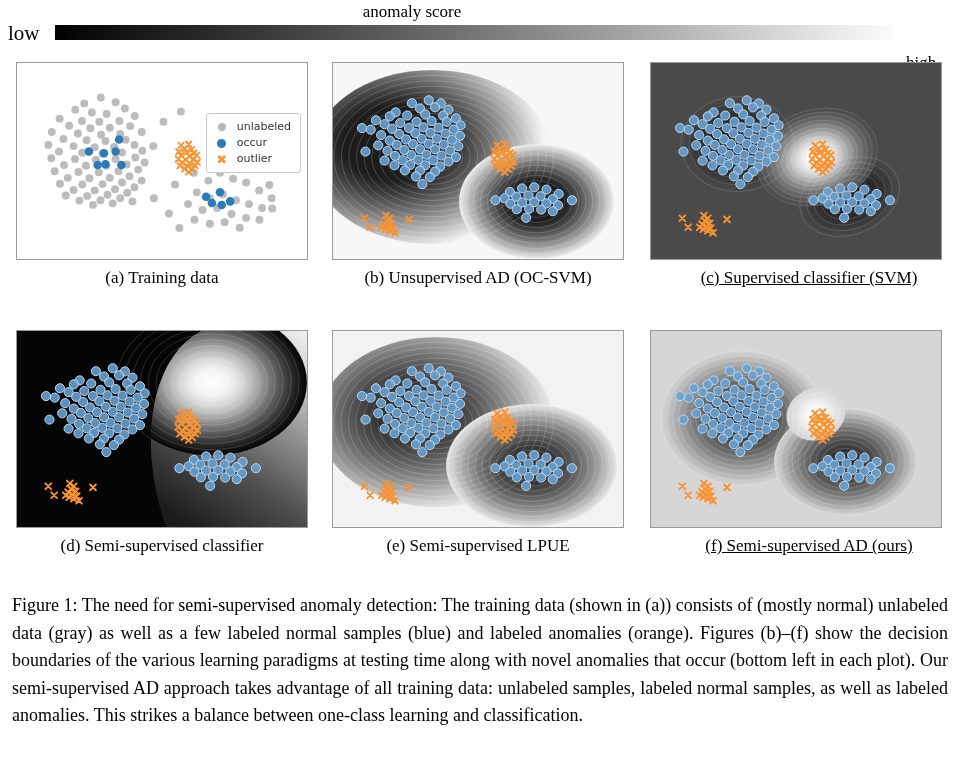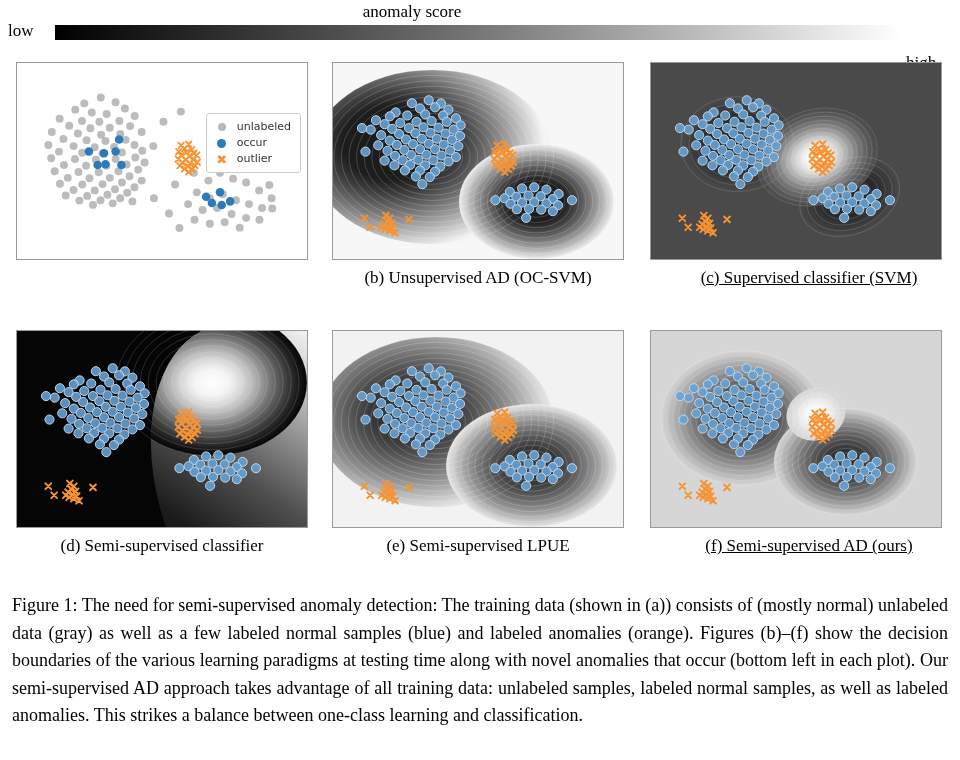--- a/index.html
+++ b/index.html
@@ -42,7 +42,7 @@
   #colorbar-low {
     position: absolute;
     left: 8px; top: 21px;
-    font-size: 17px;
+    font-size: 21px;
   }
   #colorbar-high {
     position: absolute;

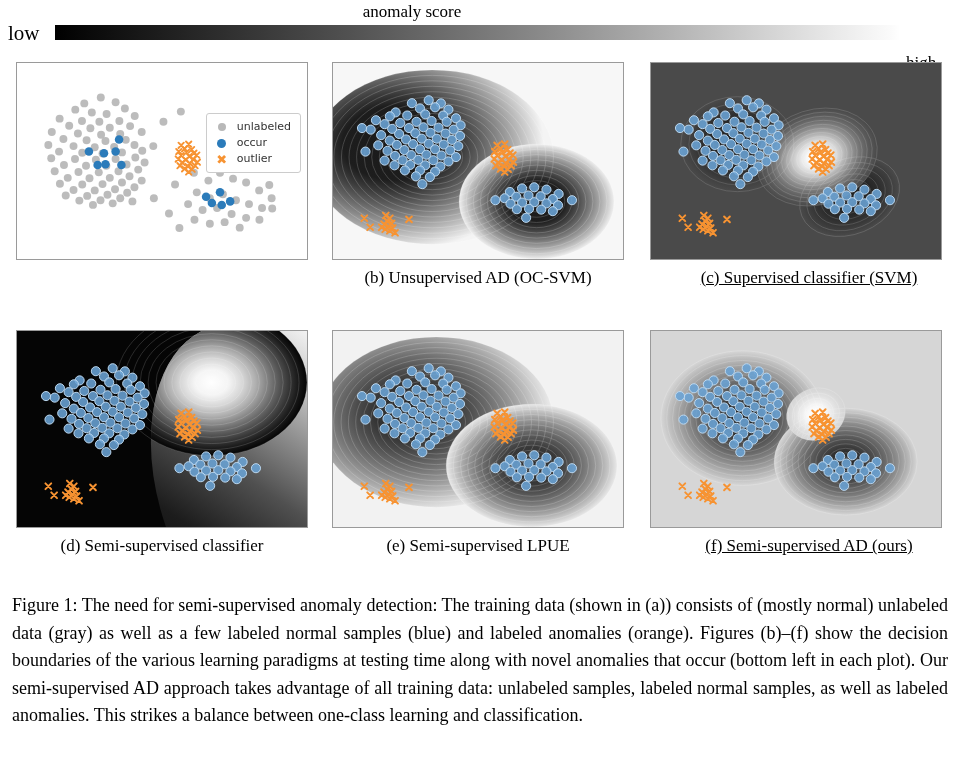--- a/index.html
+++ b/index.html
@@ -901,6 +901,7 @@
     </svg>
   </div>
 
+  <div class="panel-caption col0">(a) Training data</div>
   <div class="panel-caption col1">(b) Unsupervised AD (OC-SVM)</div>
   <div class="panel-caption col2">(c) Supervised classifier (SVM)</div>
 </div>

